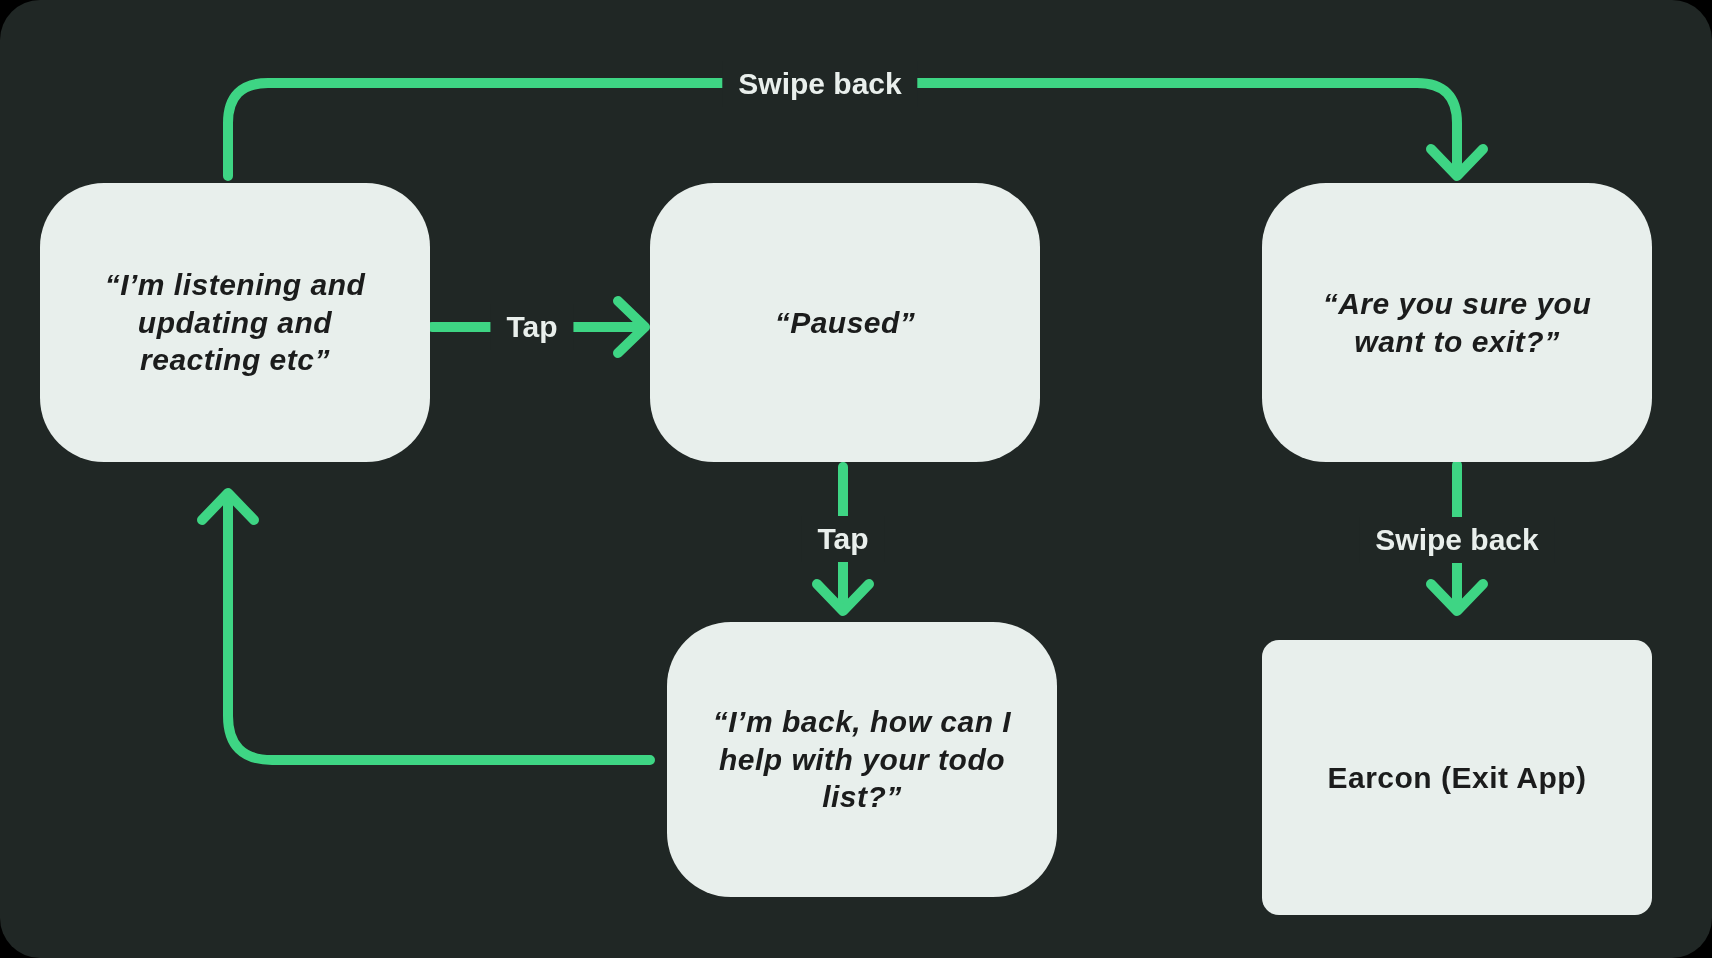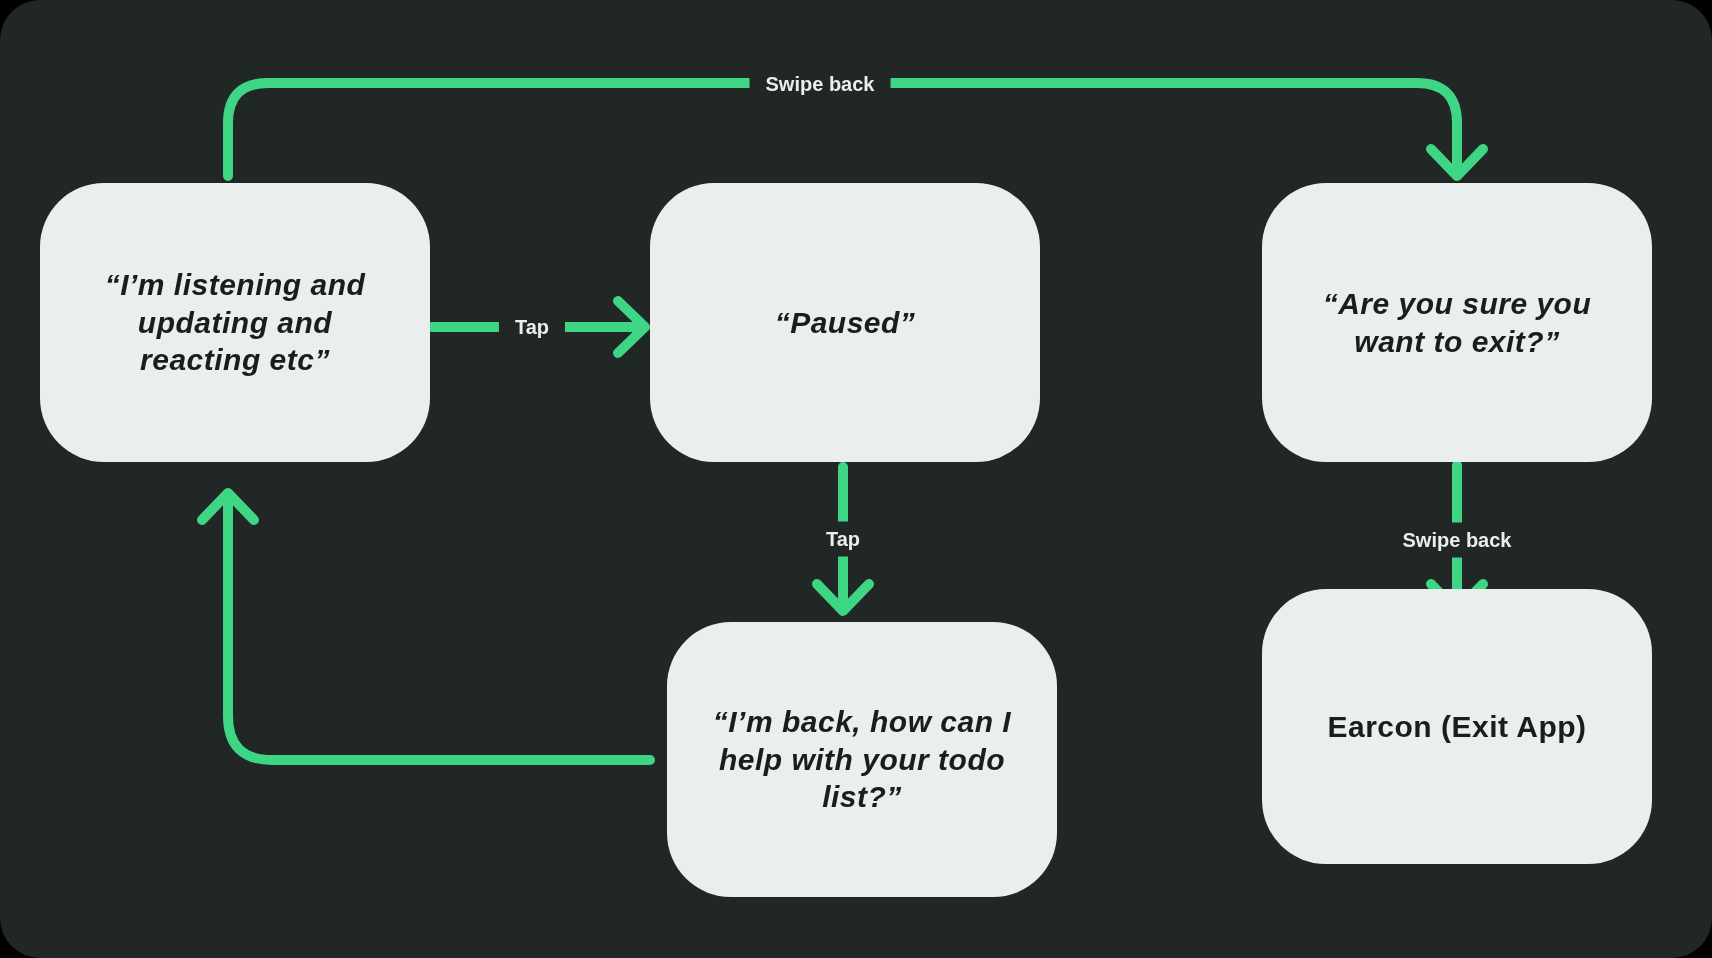--- a/index.html
+++ b/index.html
@@ -39,7 +39,7 @@
     transform:translate(-50%,-50%);
     background:#202725;
     color:#e9efec;
-    font-size:20px;font-weight:bold;
+    font-size:30px;font-weight:bold;
     padding:6px 16px;
     white-space:nowrap;
   }

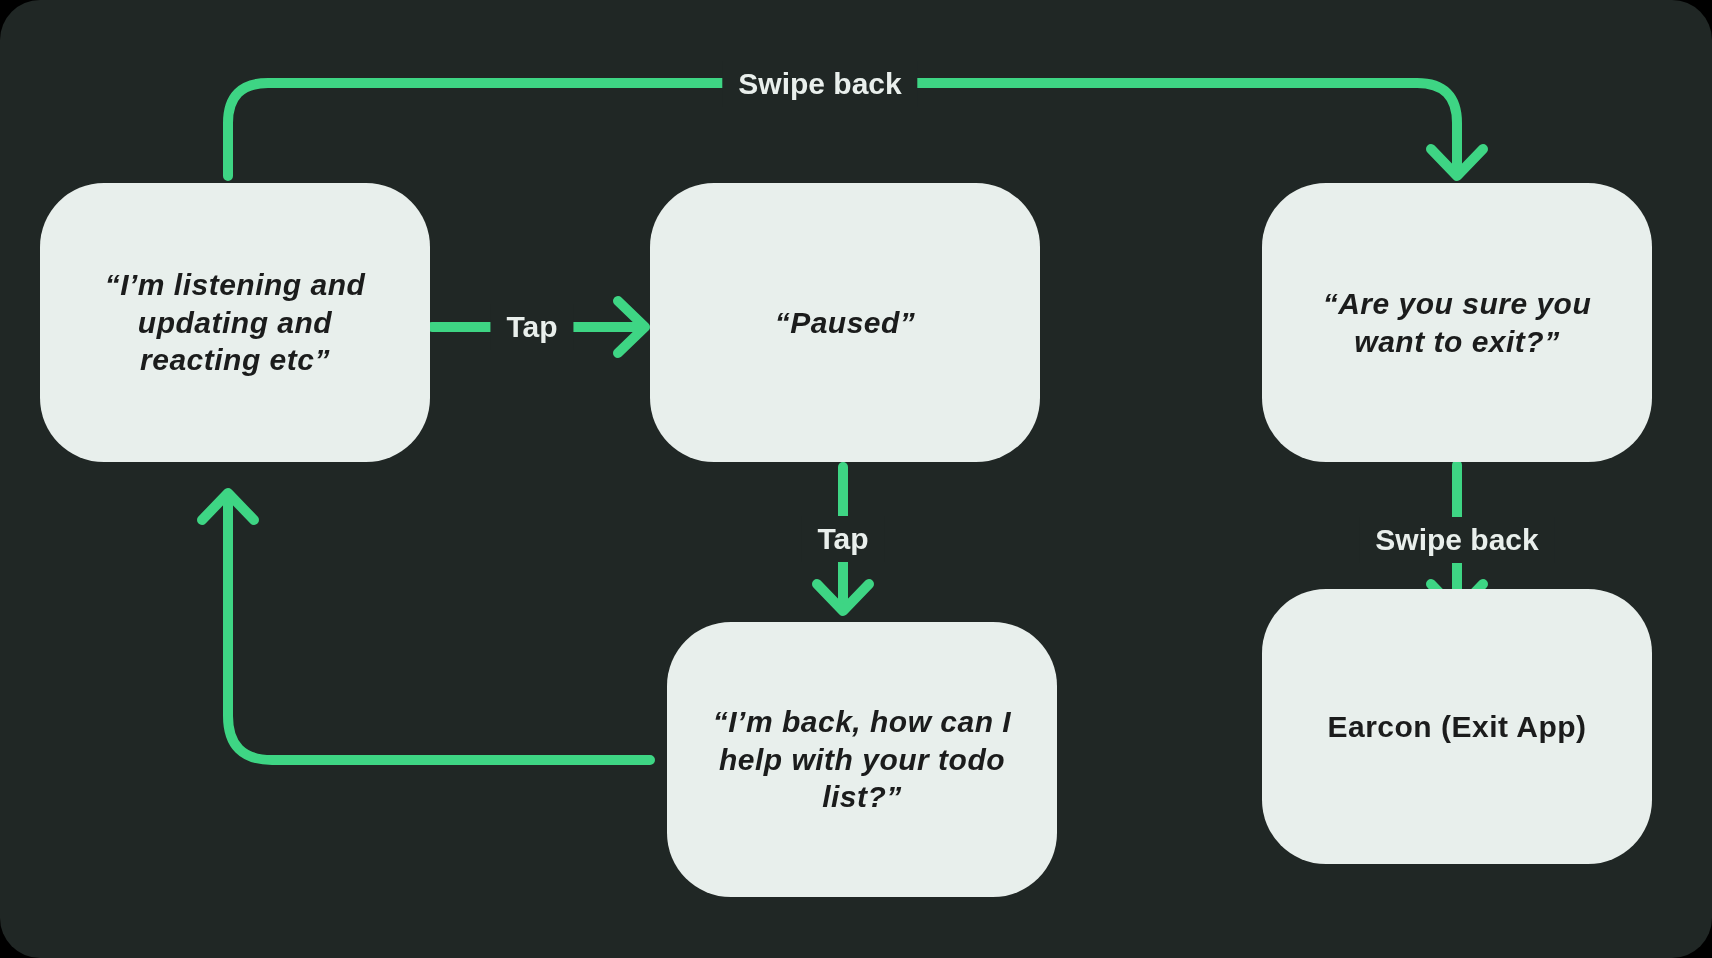--- a/index.html
+++ b/index.html
@@ -33,7 +33,7 @@
   .n3 .txt{max-width:310px;}
   .n4{left:667px;top:622px;width:390px;height:275px;}
   .n4 .txt{max-width:330px;}
-  .n5{left:1262px;top:589px;width:390px;height:275px;}
+  .n5{left:1262px;top:640px;width:390px;height:275px;border-radius:17px;}
   .edge-label{
     position:absolute;
     transform:translate(-50%,-50%);

